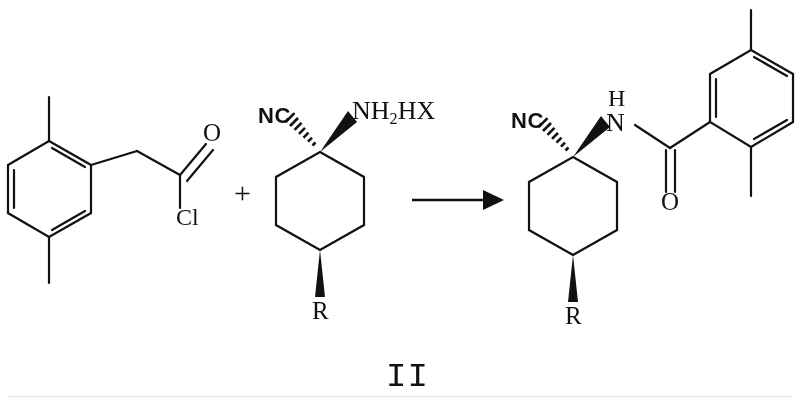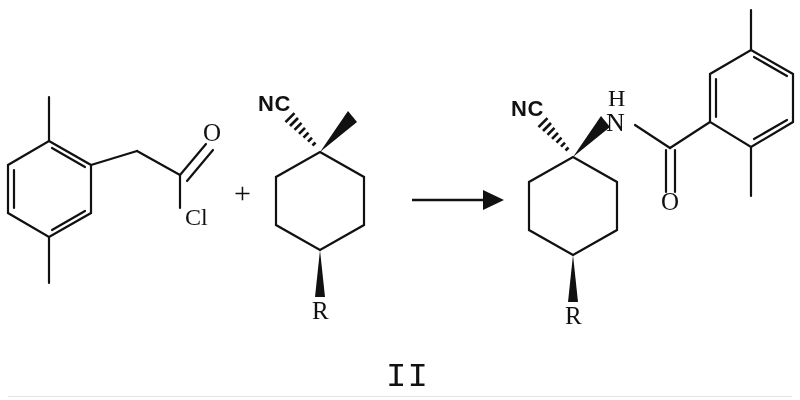--- a/index.html
+++ b/index.html
@@ -36,6 +36,7 @@
   }
   .atom-label.sans {
     font-family: "Liberation Sans", sans-serif;
+    margin-top: 12px;
   }
   .lbl-O       { font-size: 25px; }
   .lbl-Cl      { font-size: 24px; }

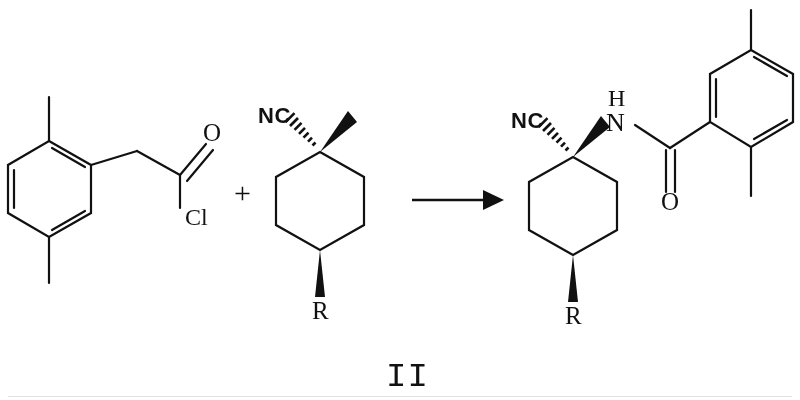--- a/index.html
+++ b/index.html
@@ -160,6 +160,7 @@
 
   <span class="atom-label sans lbl-NC" style="left:258px; top:93px;">NC</span>
 
+  <span class="atom-label lbl-NH2HX" style="left:352px; top:98px;"><span>NH</span><sub>2</sub><span>HX</span></span>
 
   <span class="atom-label lbl-R" style="left:312px; top:298px;">R</span>
 

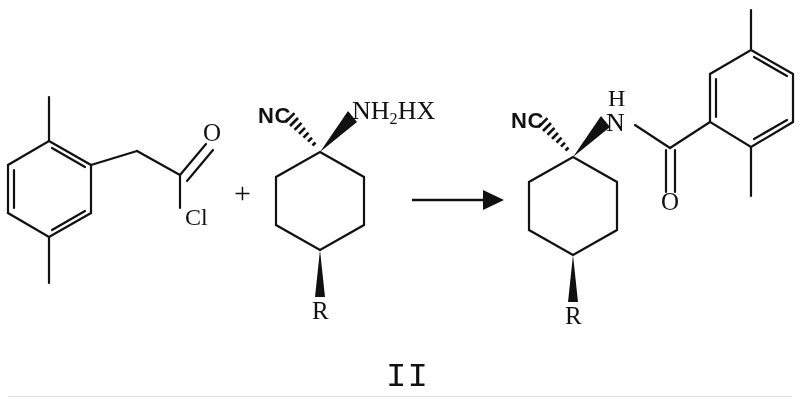--- a/index.html
+++ b/index.html
@@ -154,7 +154,7 @@
 
   <span class="atom-label lbl-O" style="left:203px; top:120px;">O</span>
 
-  <span class="atom-label lbl-Cl" style="left:185px; top:205px;text-align:center;">Cl</span>
+  <span class="atom-label lbl-Cl" style="left:176px; top:205px;text-align:center;">Cl</span>
 
   <span class="atom-label lbl-plus" style="left:234px; top:178px;">+</span>
 

